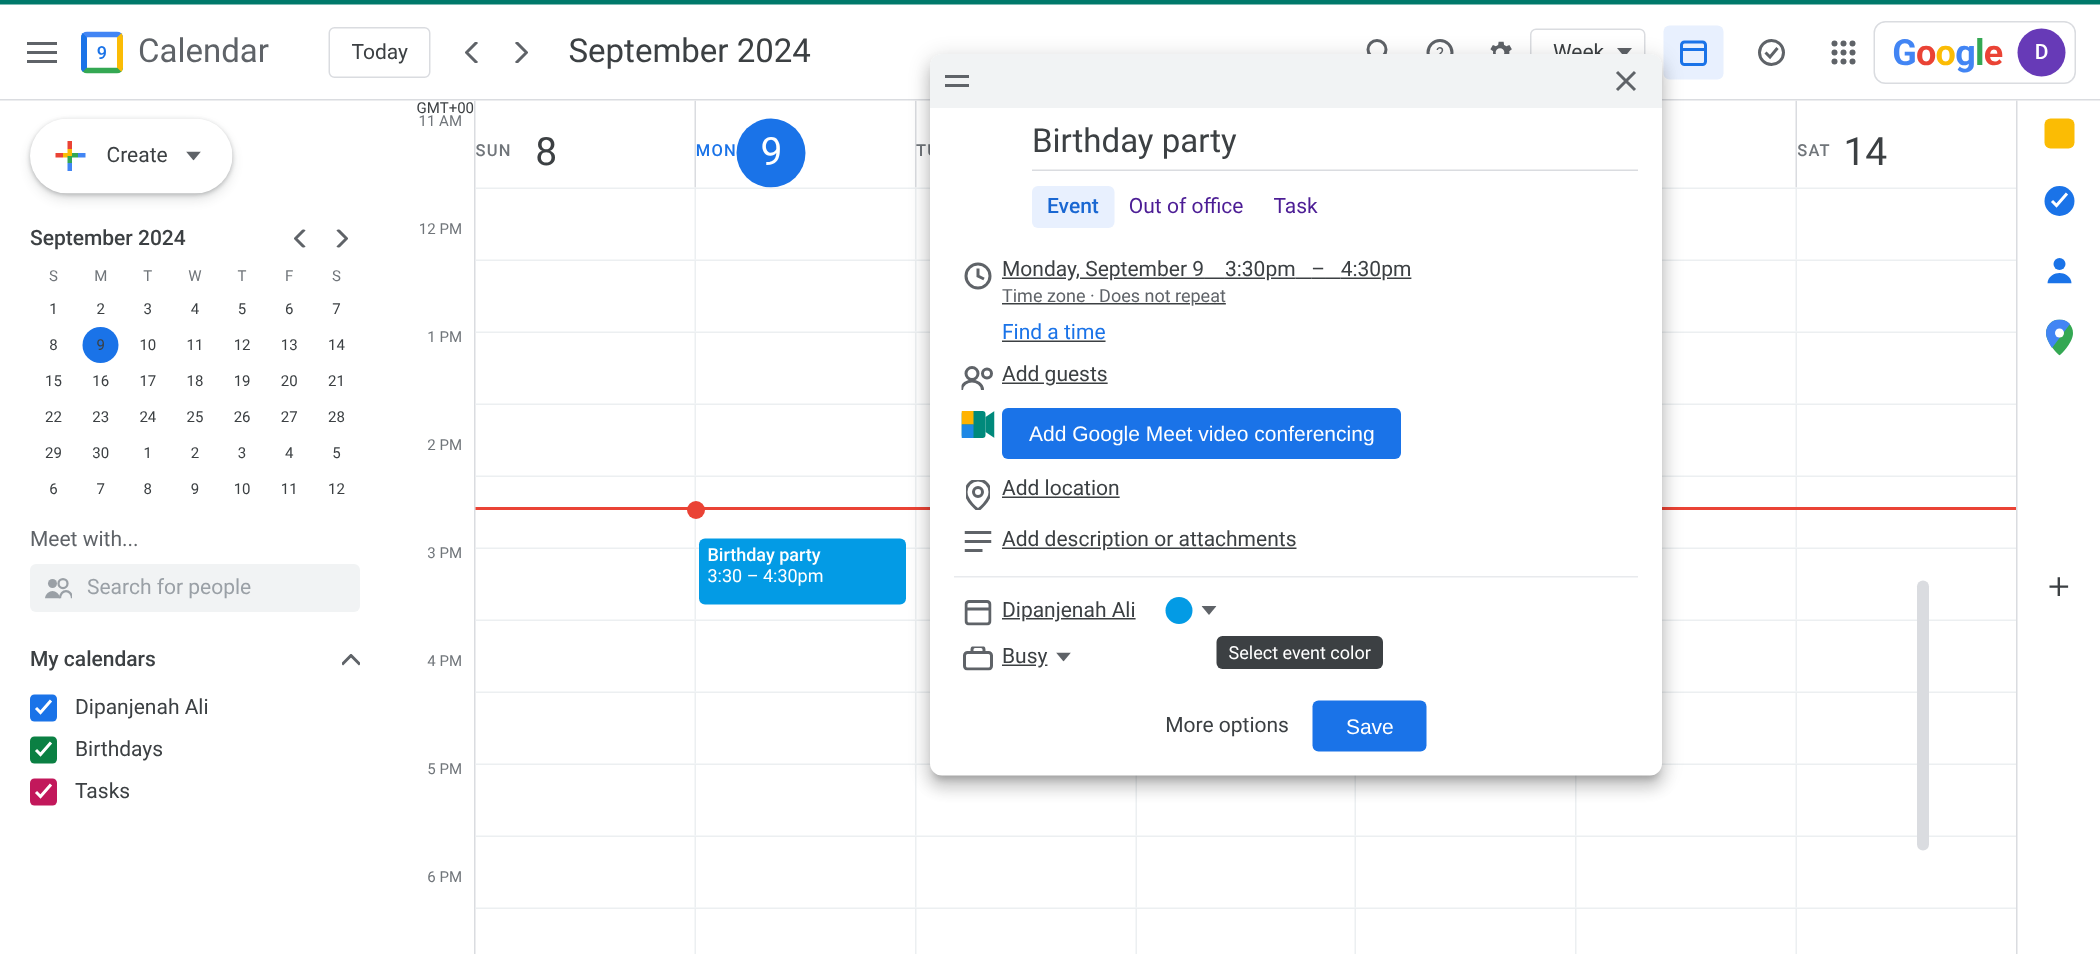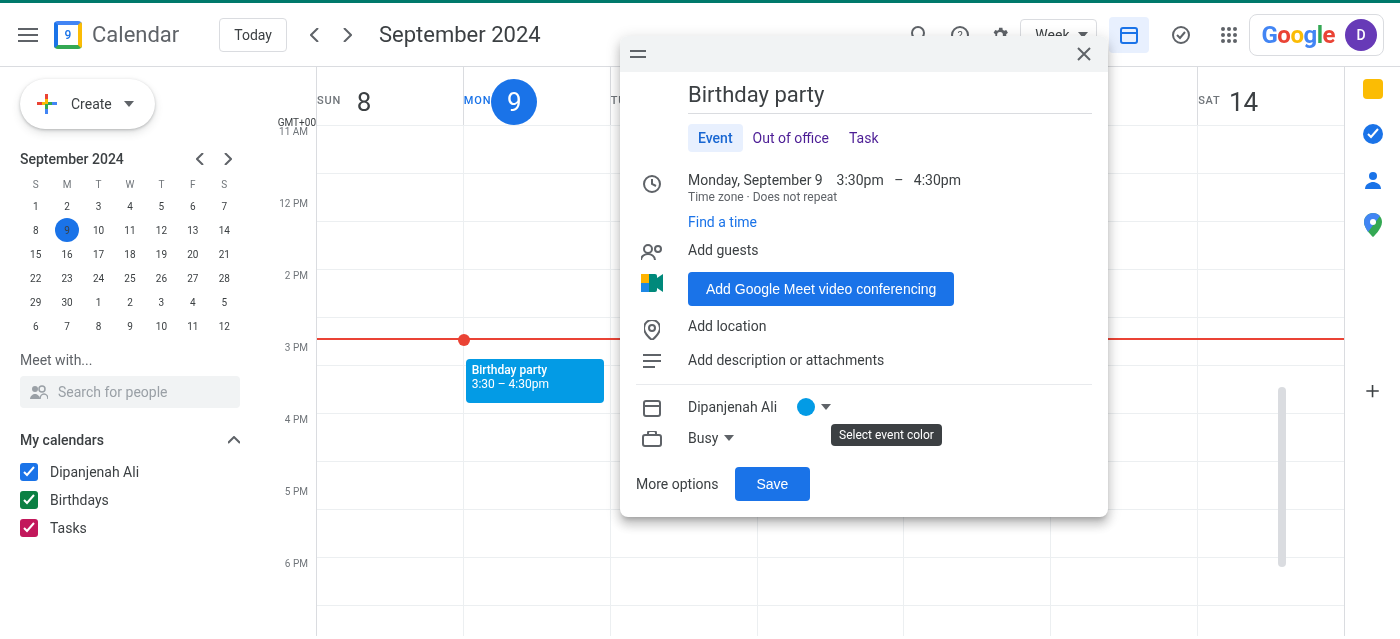--- a/index.html
+++ b/index.html
@@ -139,7 +139,7 @@
   .tab{font-size:14px;color:#4c1d95;padding:6px 10px;border-radius:4px;cursor:pointer;}
   .tab.active{background:#e8f0fe;color:#1967d2;font-weight:500;}
 
-  .line{display:flex;align-items:flex-start;gap:20px;padding:6px 0;}
+  .line{display:flex;align-items:flex-start;padding:6px 0;text-decoration:underline;}
   .line .ic{width:32px;display:flex;justify-content:center;color:#5f6368;padding-top:2px;}
   .line .content{flex:1;font-size:14px;color:#3c4043;}
   .sub{color:#5f6368;font-size:12px;margin-top:2px;}

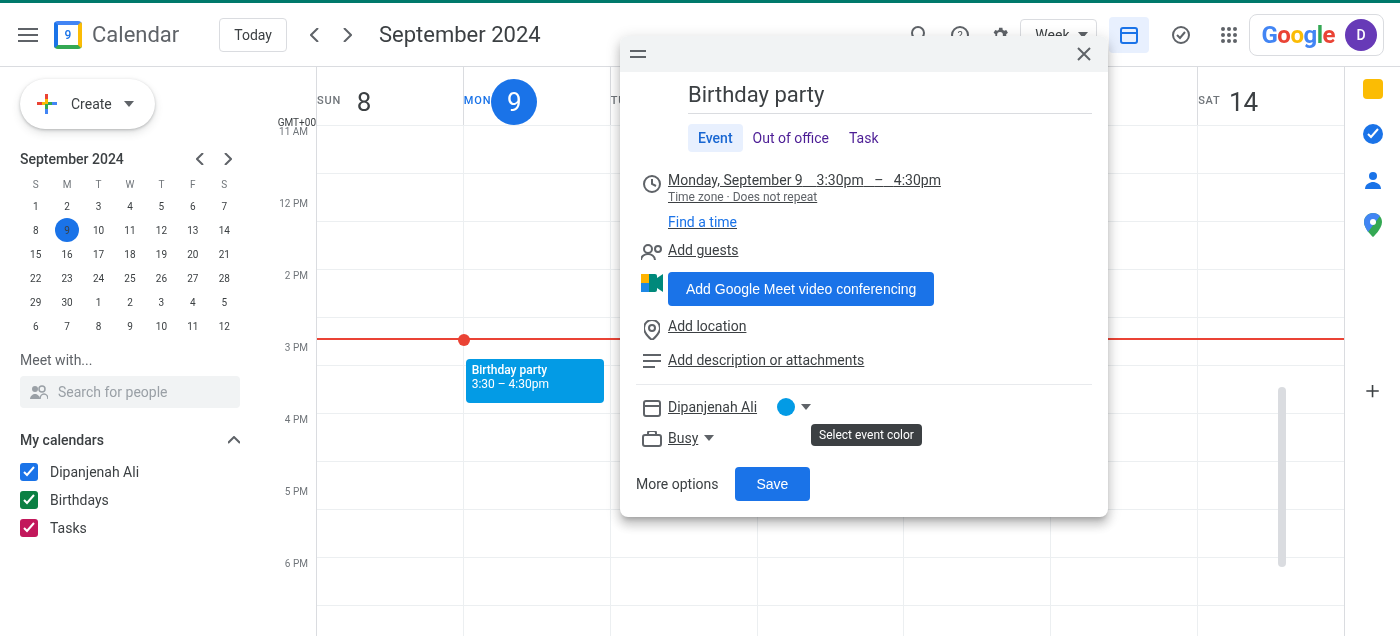--- a/index.html
+++ b/index.html
@@ -409,6 +409,7 @@
       <div class="tz-col" id="tz-col">
           <div class="tz">11 AM</div>
           <div class="tz">12 PM</div>
+          <div class="tz">1 PM</div>
           <div class="tz">2 PM</div>
           <div class="tz">3 PM</div>
           <div class="tz">4 PM</div>

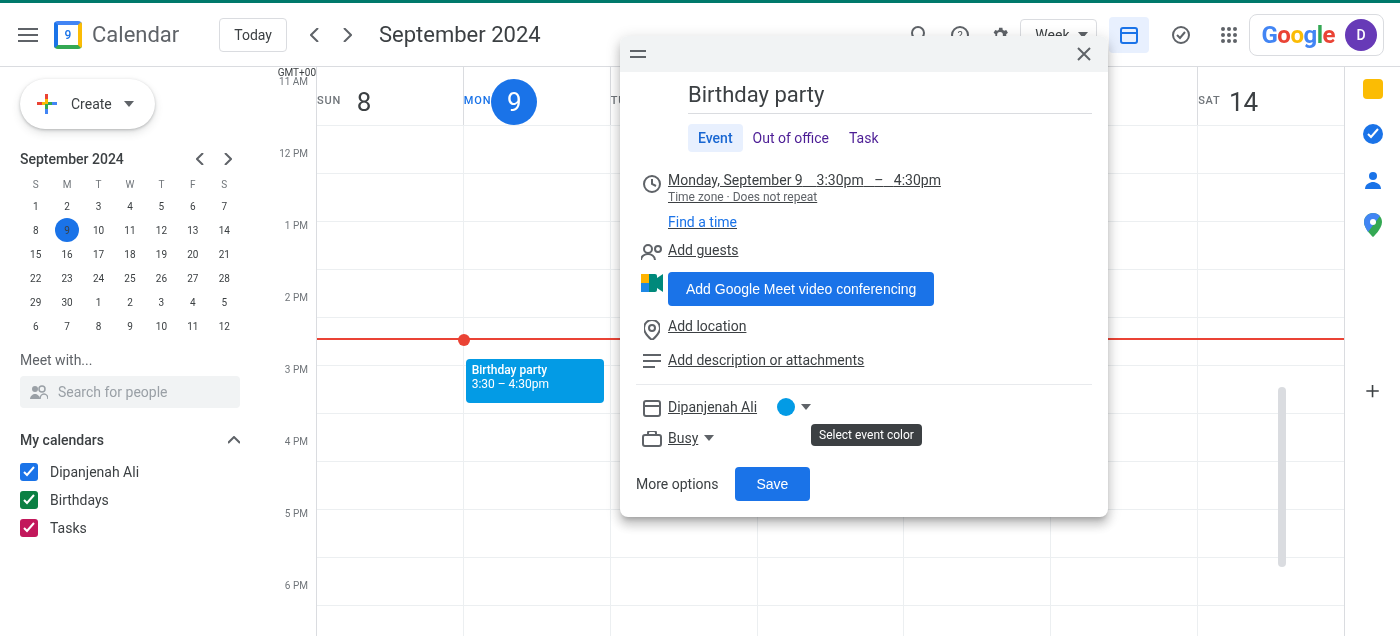--- a/index.html
+++ b/index.html
@@ -156,7 +156,7 @@
     position:absolute;background:#3c4043;color:#fff;font-size:12px;padding:4px 8px;border-radius:4px;white-space:nowrap;
   }
 
-  .pop-actions{display:flex;justify-content:flex-start;align-items:center;gap:16px;padding:14px 16px 16px;}
+  .pop-actions{display:flex;justify-content:center;align-items:center;gap:16px;padding:14px 16px 16px;}
   .btn-flat{font-size:14px;color:#3c4043;cursor:pointer;}
   .btn-primary{background:var(--blue);color:#fff;border:none;border-radius:4px;padding:9px 22px;font-size:14px;font-weight:500;cursor:pointer;}
 

